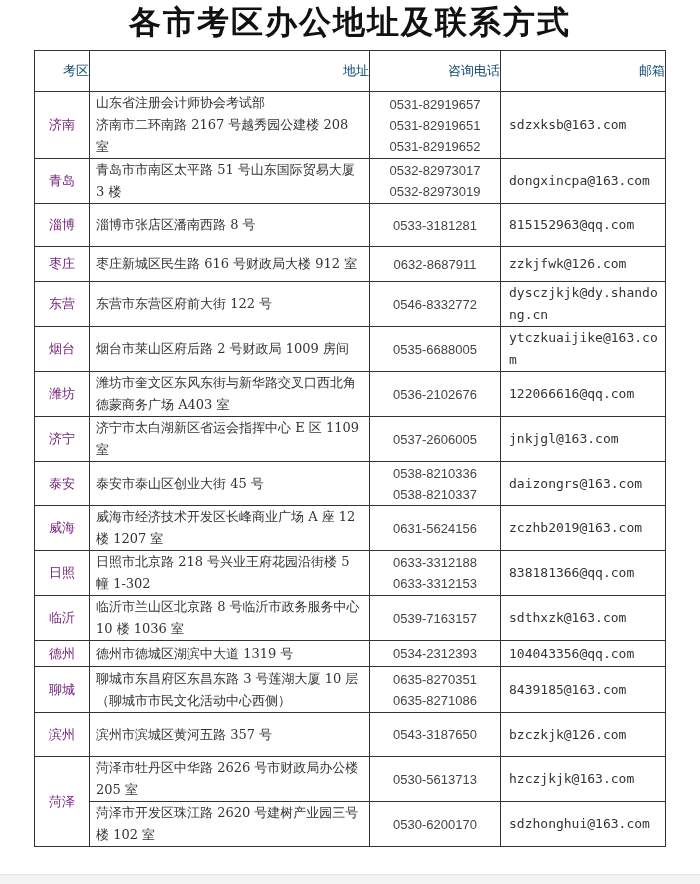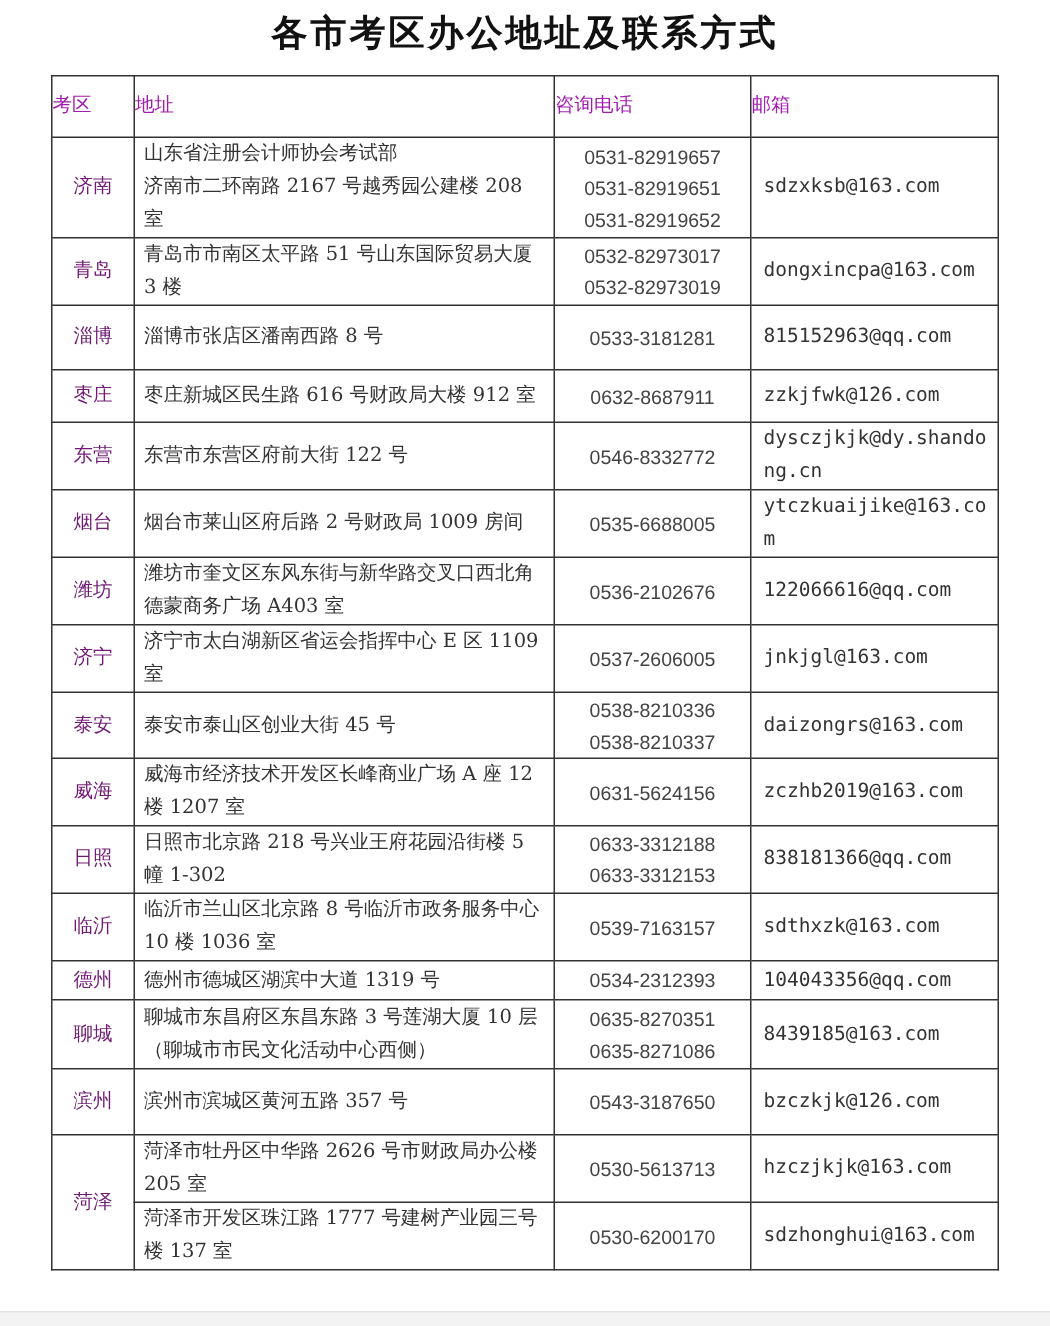--- a/index.html
+++ b/index.html
@@ -6,7 +6,7 @@
   body { width: 700px; height: 884px; position: relative; overflow: hidden;
          font-family: "DejaVu Serif", "Liberation Serif", serif; color: #222; }
   .title { position: absolute; top: 6px; left: 0; width: 700px; text-align: center;
-           font-family: "DejaVu Sans", "Liberation Sans", sans-serif; font-size: 24px;
+           font-family: "DejaVu Sans", "Liberation Sans", sans-serif; font-size: 32px;
            font-weight: bold; letter-spacing: 2px; color: #111; line-height: 32px; }
   table.contacts { position: absolute; top: 50px; left: 34px; width: 631px;
                    border-collapse: collapse; table-layout: fixed; }

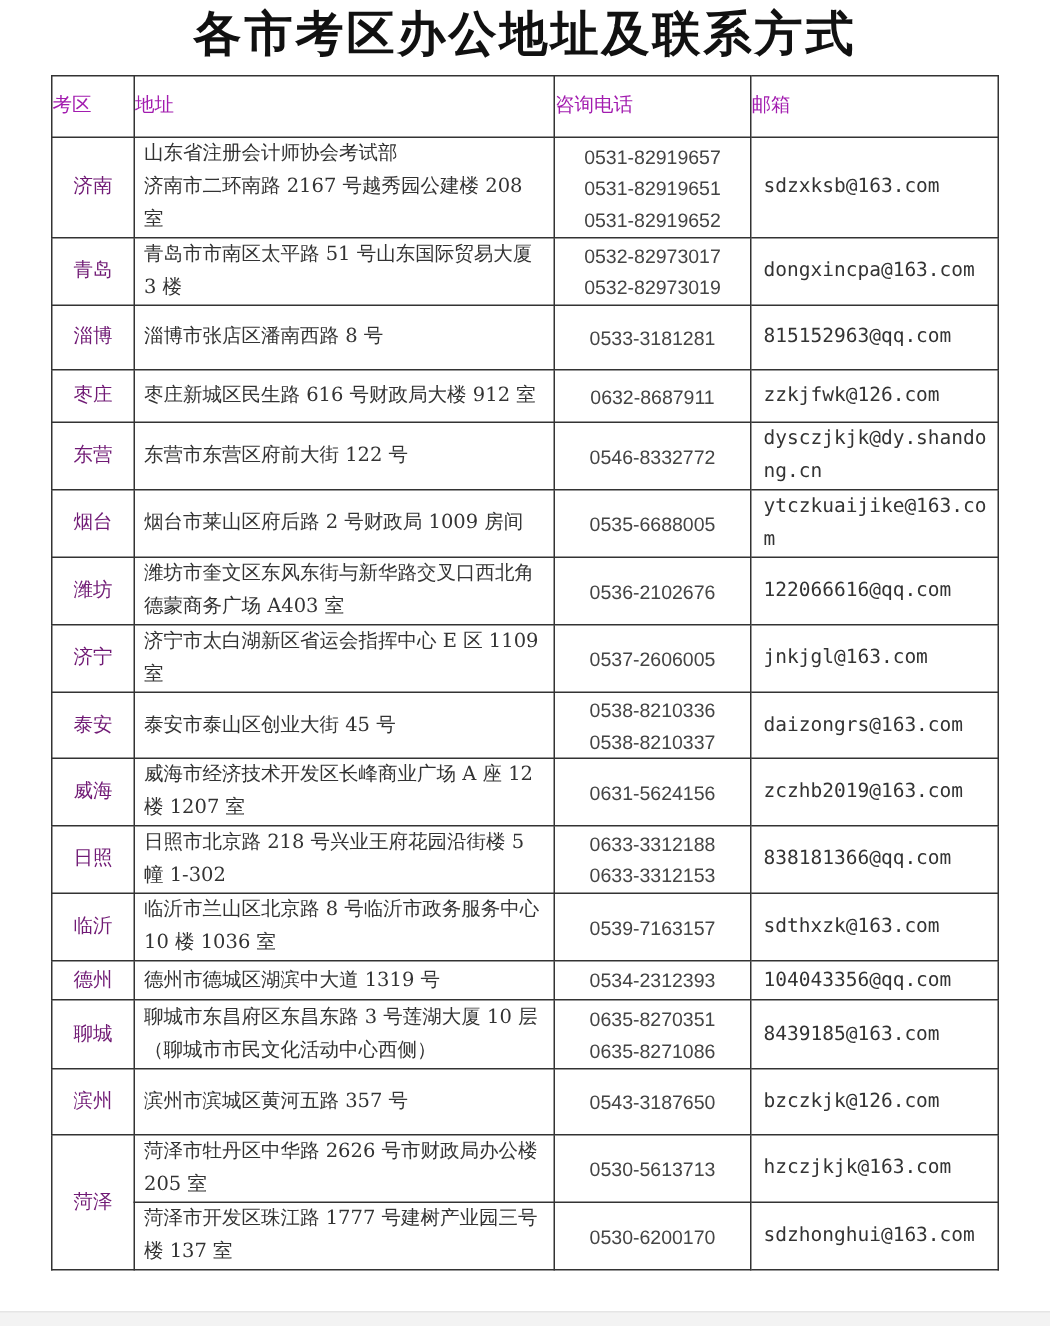--- a/index.html
+++ b/index.html
@@ -12,7 +12,7 @@
                    border-collapse: collapse; table-layout: fixed; }
   table.contacts td, table.contacts th { border: 1.5px solid #333; padding: 0; font-size: 13px;
                    line-height: 22px; vertical-align: middle; }
-  th { font-weight: normal; color: #a21caf; height: 40px; text-align: left; }
+  th { font-weight: normal; color: #0c4a6e; height: 40px; text-align: right; }
   td.region { text-align: center; color: #701a75; }
   td.addr { text-align: left; padding-left: 6px !important; padding-right: 4px !important; color: #333; }
   td.phone { text-align: center; font-family: Liberation Sans, sans-serif; font-size: 12px; color: #444; }

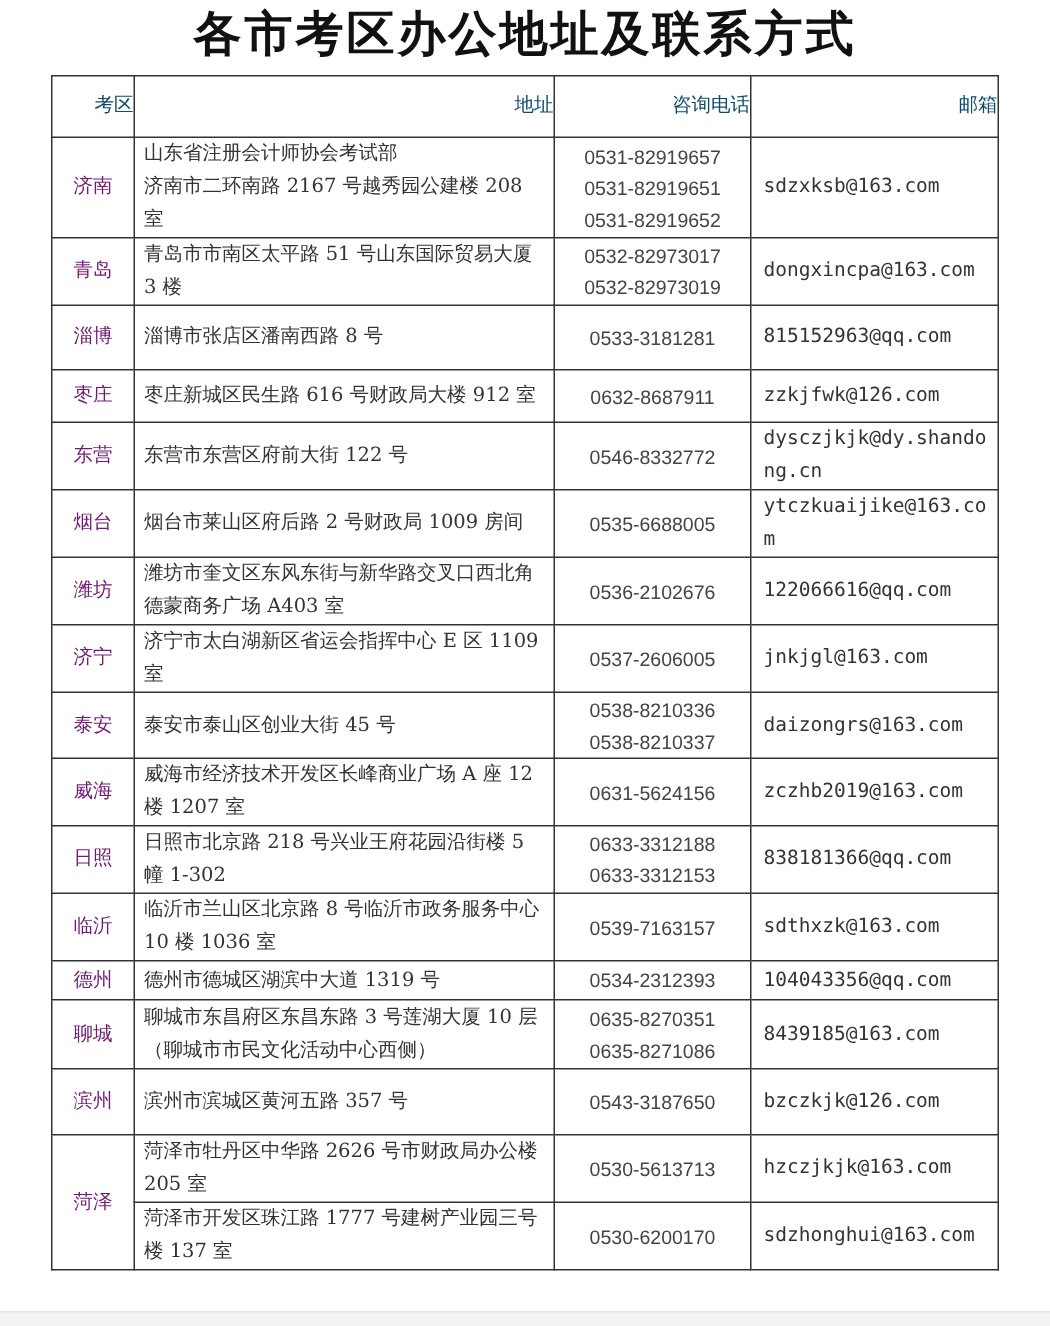--- a/index.html
+++ b/index.html
@@ -177,7 +177,7 @@
         <td class="email">hzczjkjk@163.com</td>
       </tr>
       <tr style="height: 44px;">
-        <td class="addr">菏泽市开发区珠江路 1777 号建树产业园三号楼 137 室</td>
+        <td class="addr">菏泽市开发区珠江路 2620 号建树产业园三号楼 102 室</td>
         <td class="phone">
           <span class="phone-line">0530-6200170</span>
         </td>

